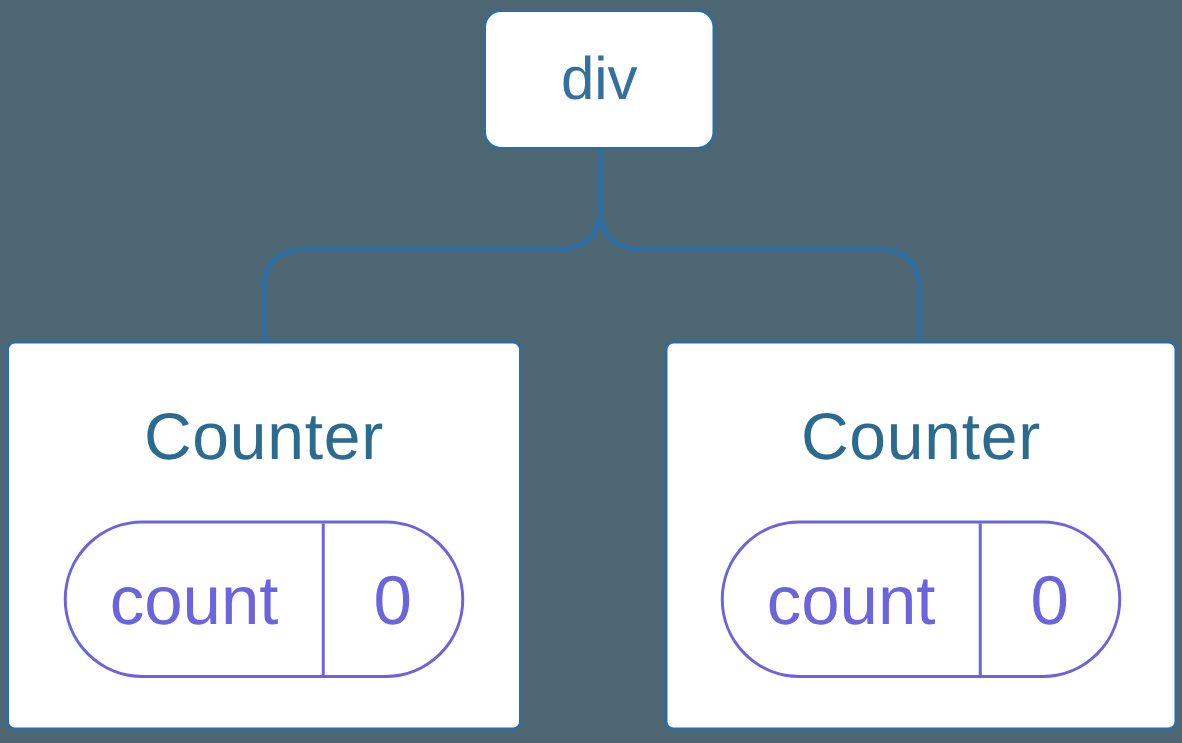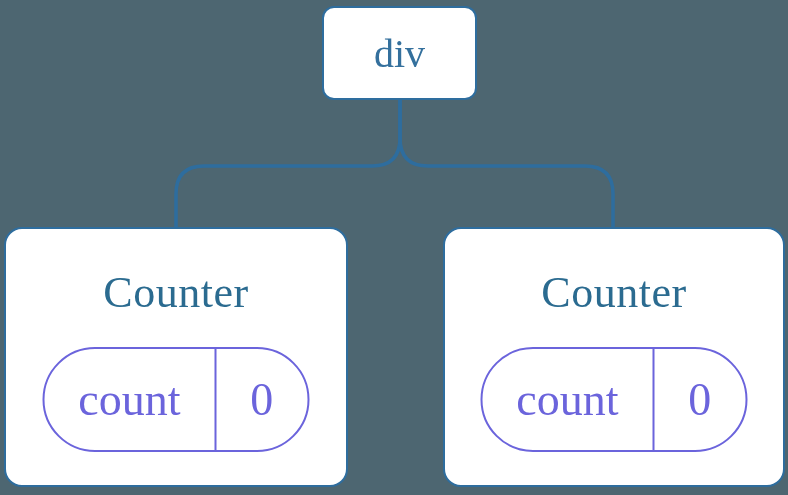--- a/index.html
+++ b/index.html
@@ -22,7 +22,6 @@
     width: 788px;
     height: 495px;
     background: var(--background);
-    font-family: Liberation Serif, serif;
   }
   .connector {
     position: absolute;

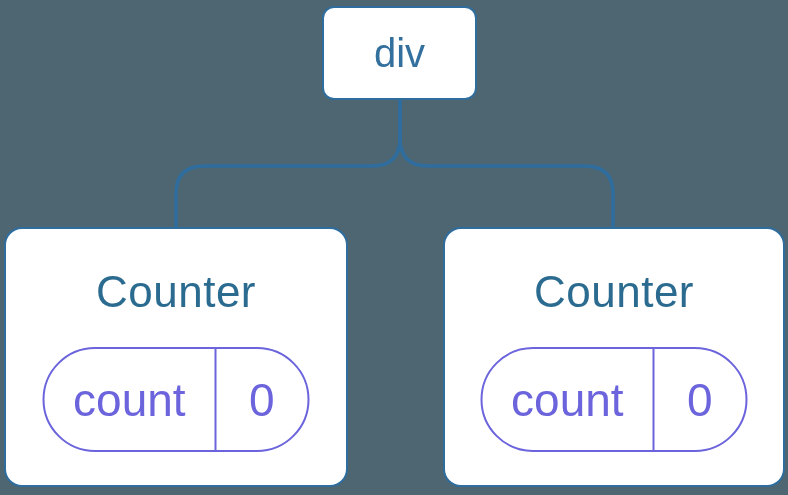--- a/index.html
+++ b/index.html
@@ -48,7 +48,7 @@
     width: 344px; height: 260px;
     background: var(--card-bg);
     border: 2px solid var(--line);
-    border-radius: 18px;
+    border-radius: 6px;
   }
   .counter-card.left  { left: 4px; }
   .counter-card.right { left: 443px; width: 342px; }

